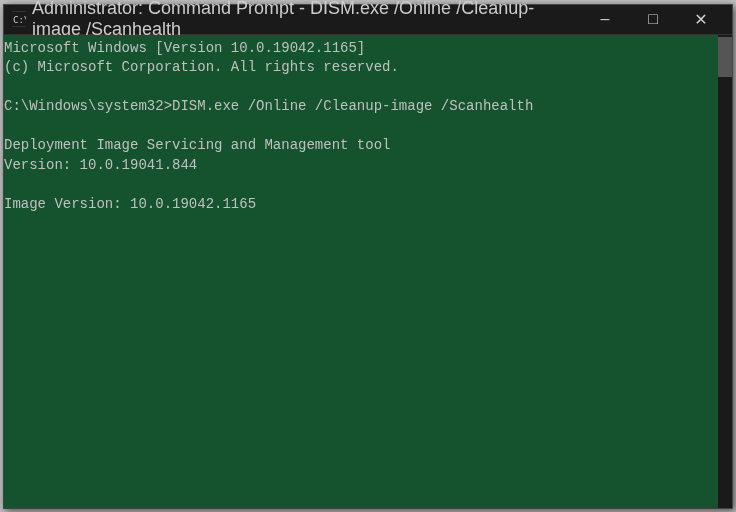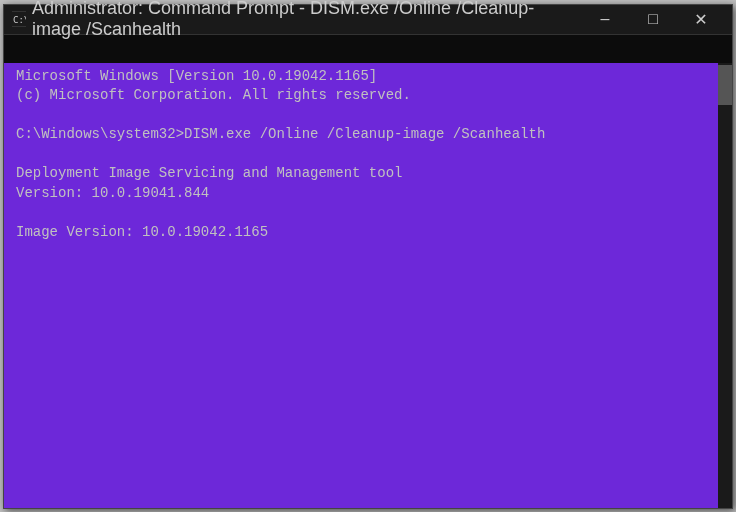--- a/index.html
+++ b/index.html
@@ -82,15 +82,14 @@
 
     .console-body {
       flex: 1;
-      background: #6d28d9;
+      background: #14532d;
       color: #c0c0c0;
       font-family: 'Consolas', 'Courier New', monospace;
       font-size: 14px;
       line-height: 1.4;
-      padding: 4px 12px;
+      padding: 4px 0;
       overflow: hidden;
       position: relative;
-      margin-top: 28px;
     }
 
     .console-body pre {

